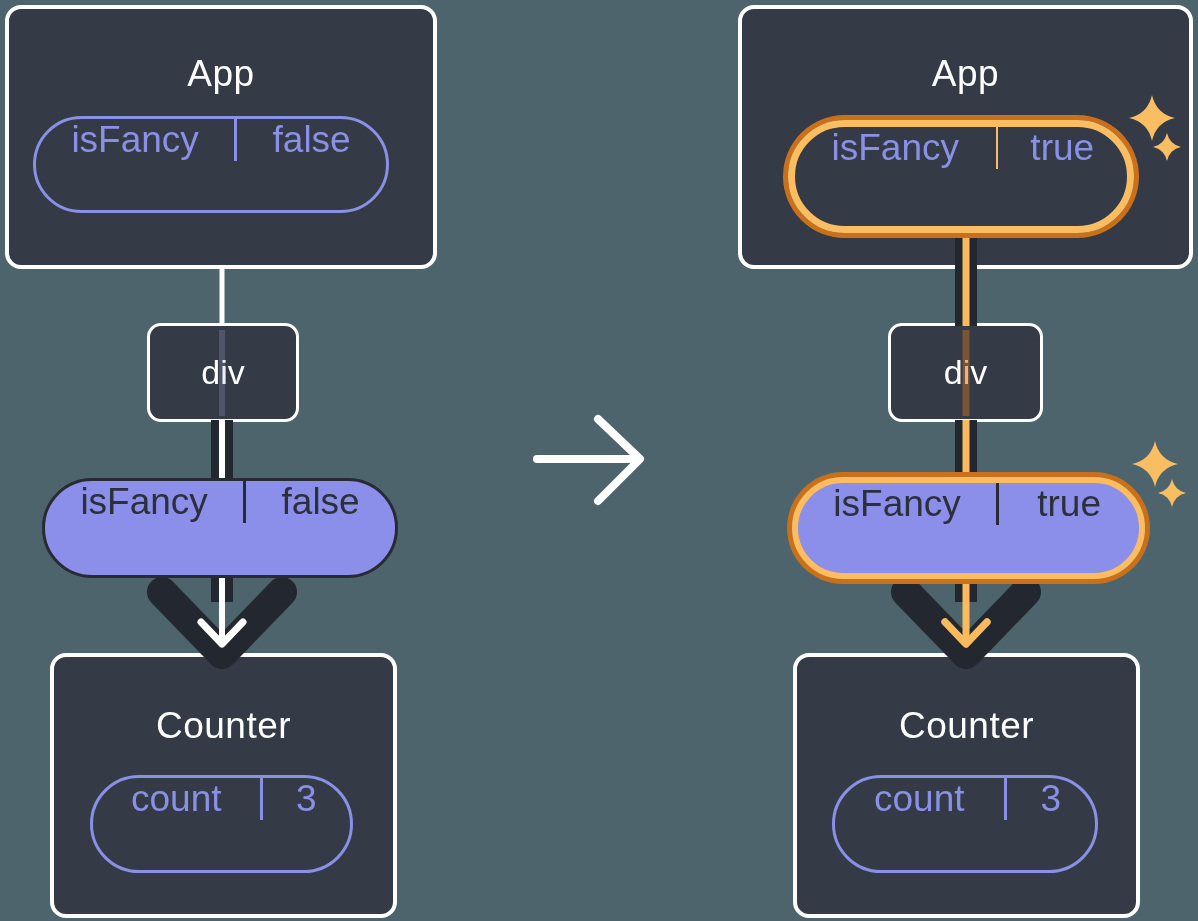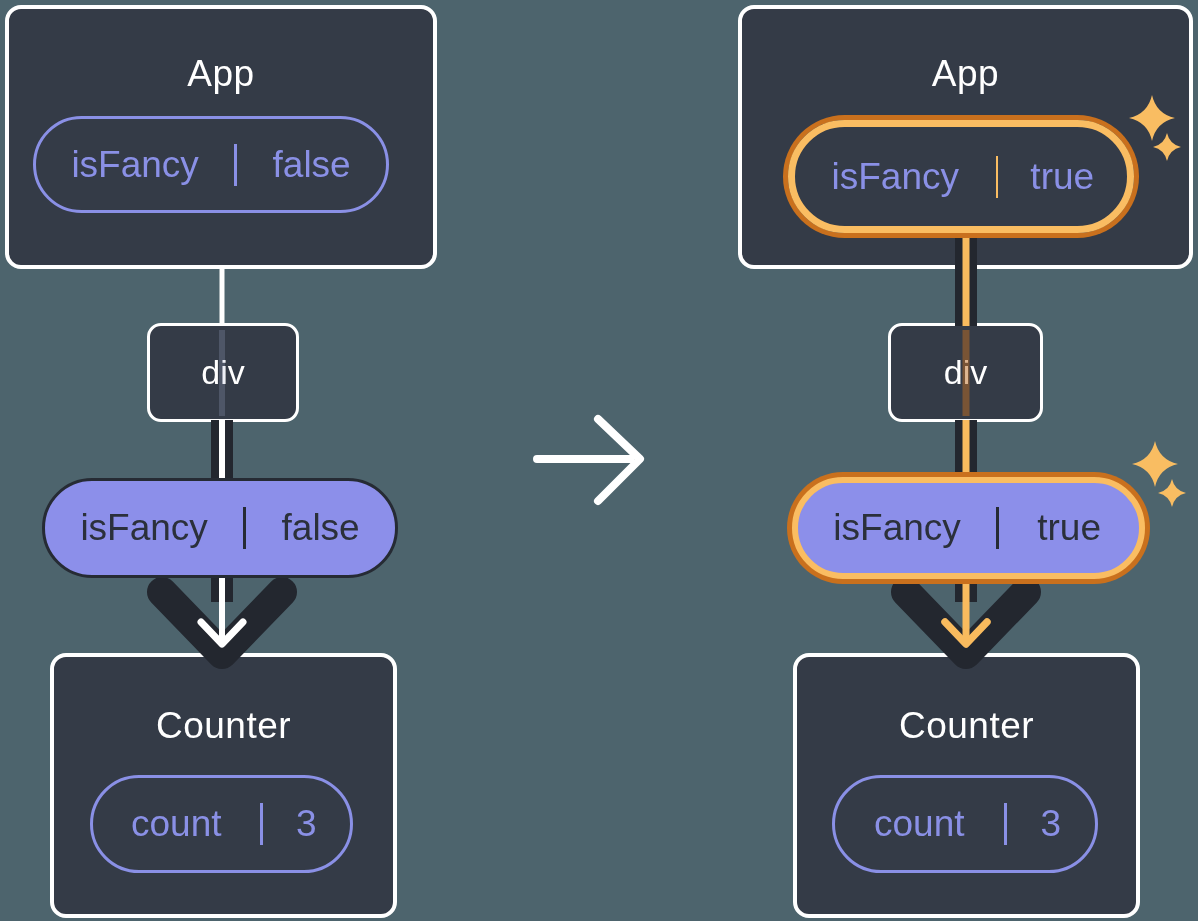--- a/index.html
+++ b/index.html
@@ -33,7 +33,7 @@
     display: flex;
     border-radius: 60px;
     overflow: hidden;
-    align-items: center;
+    align-items: flex-start;
   }
   .pill .cell {
     display: flex;

